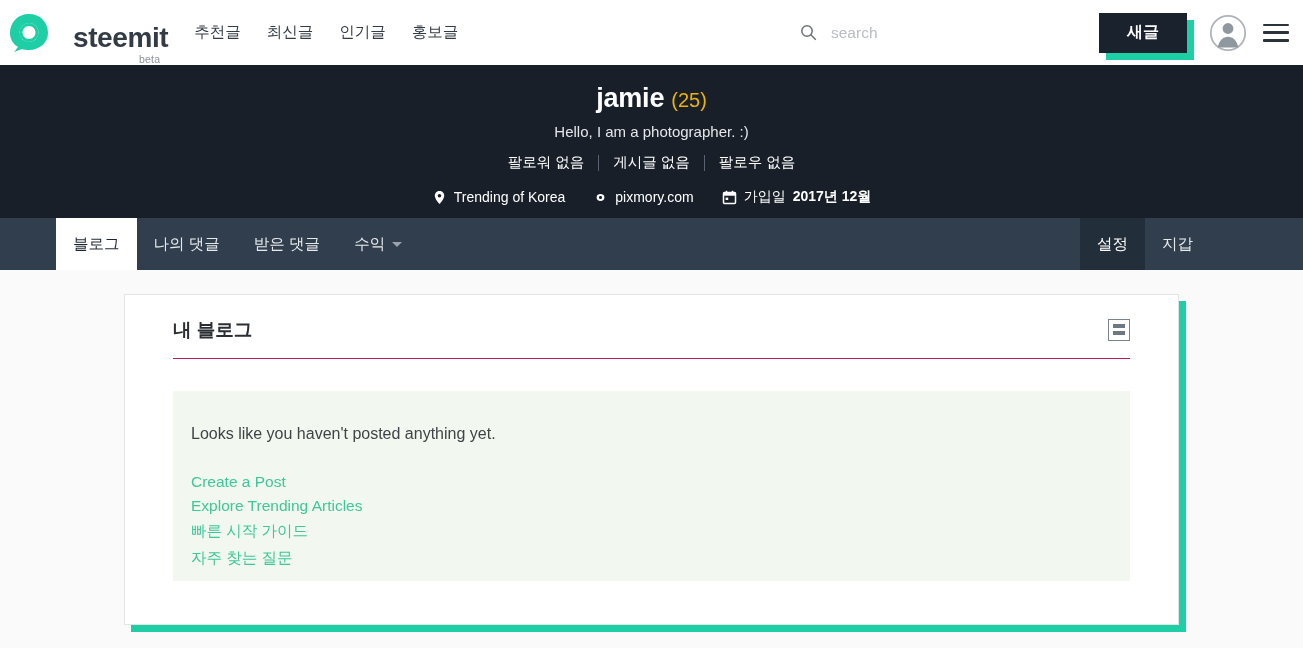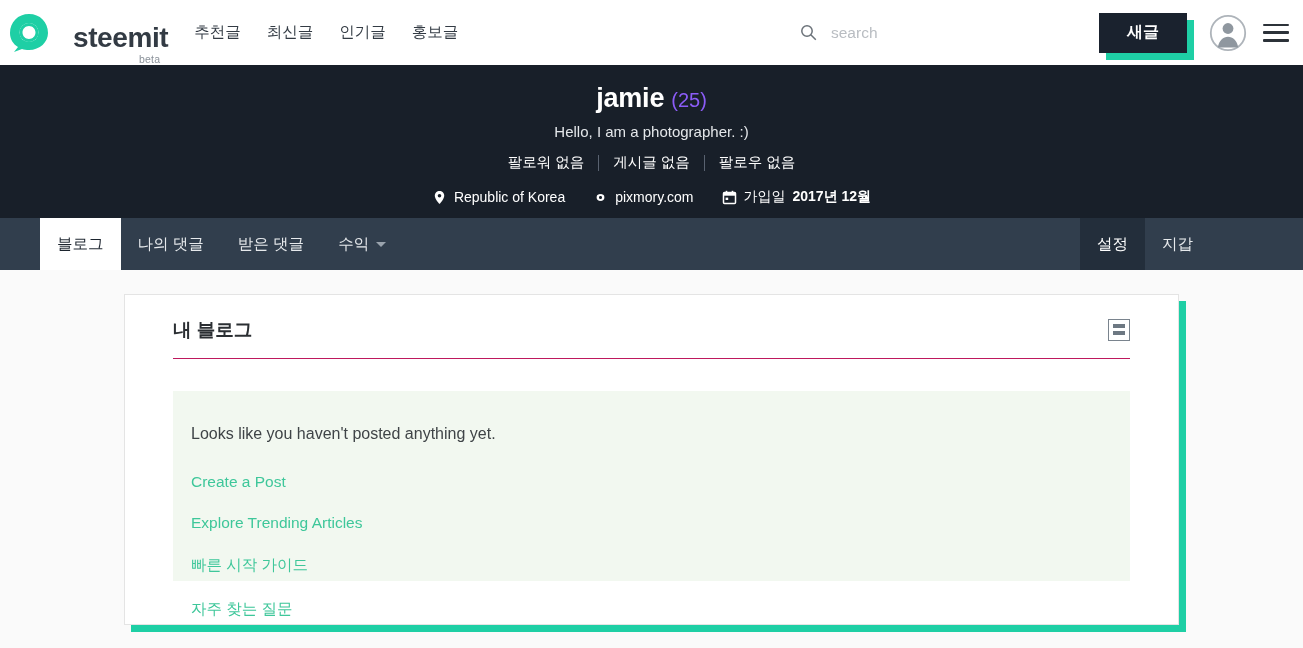--- a/index.html
+++ b/index.html
@@ -145,7 +145,7 @@
   }
   .profile-rep {
     font-size: 20px;
-    color: #8b5cf6;
+    color: #eab308;
     margin-left: 7px;
     font-weight: normal;
   }

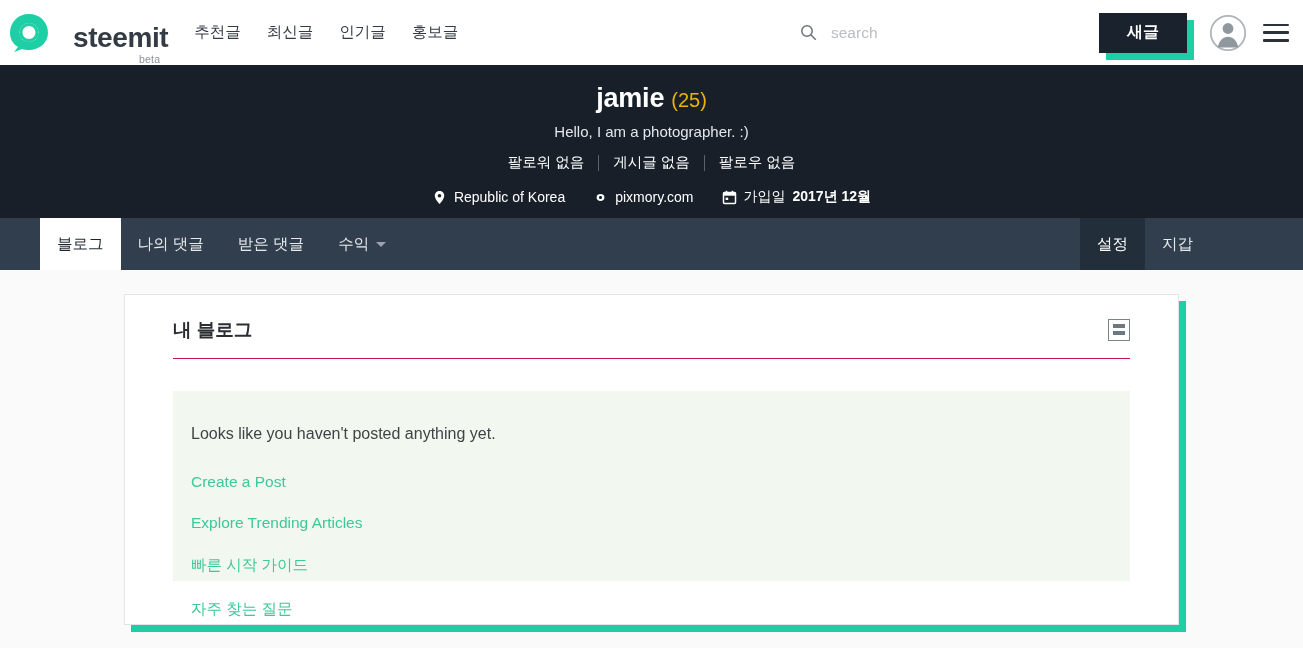--- a/index.html
+++ b/index.html
@@ -371,7 +371,7 @@
         <path d="M7.5 1 C4.9 1 2.8 3.1 2.8 5.7 C2.8 9.2 7.5 14 7.5 14 C7.5 14 12.2 9.2 12.2 5.7 C12.2 3.1 10.1 1 7.5 1 Z" fill="#ffffff"></path>
         <circle cx="7.5" cy="5.7" r="1.8" fill="#181f29"></circle>
       </svg>
-      <span>Republic of Korea</span>
+      <span>Trending of Korea</span>
     </div>
 
     <div class="meta-item">

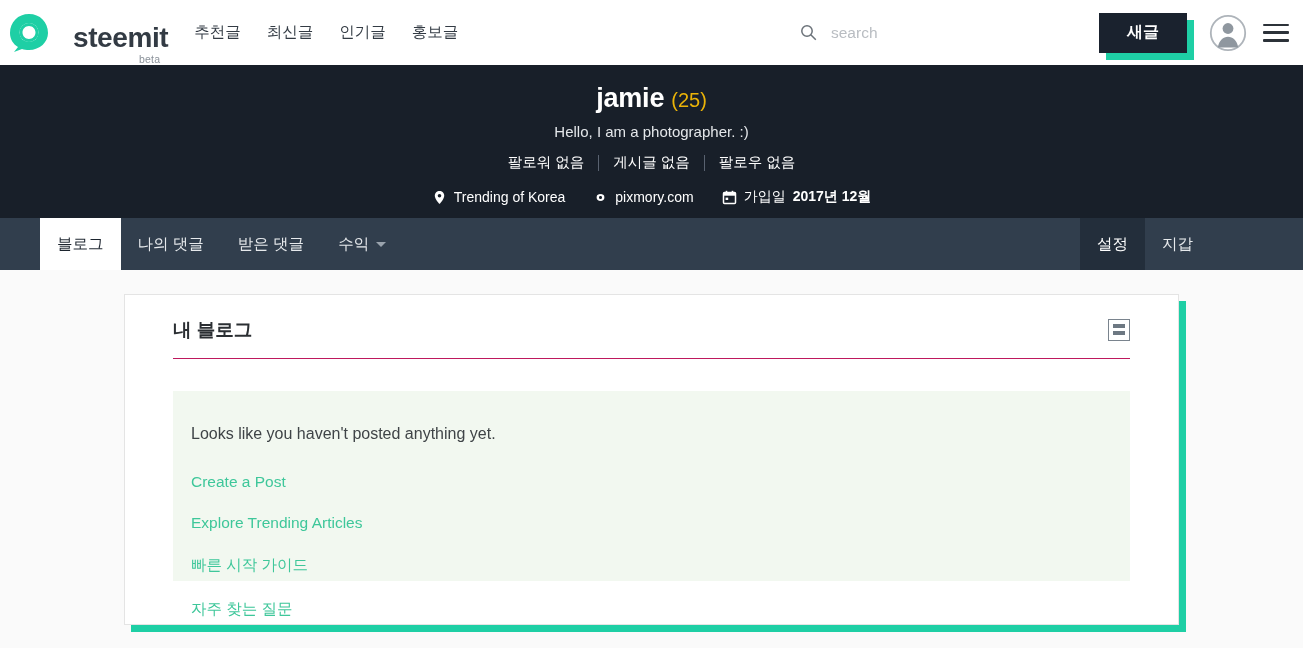--- a/index.html
+++ b/index.html
@@ -189,7 +189,7 @@
     height: 52px;
     display: flex;
     align-items: stretch;
-    padding-left: 40px;
+    padding-left: 56px;
     padding-right: 93px;
   }
   .tab {

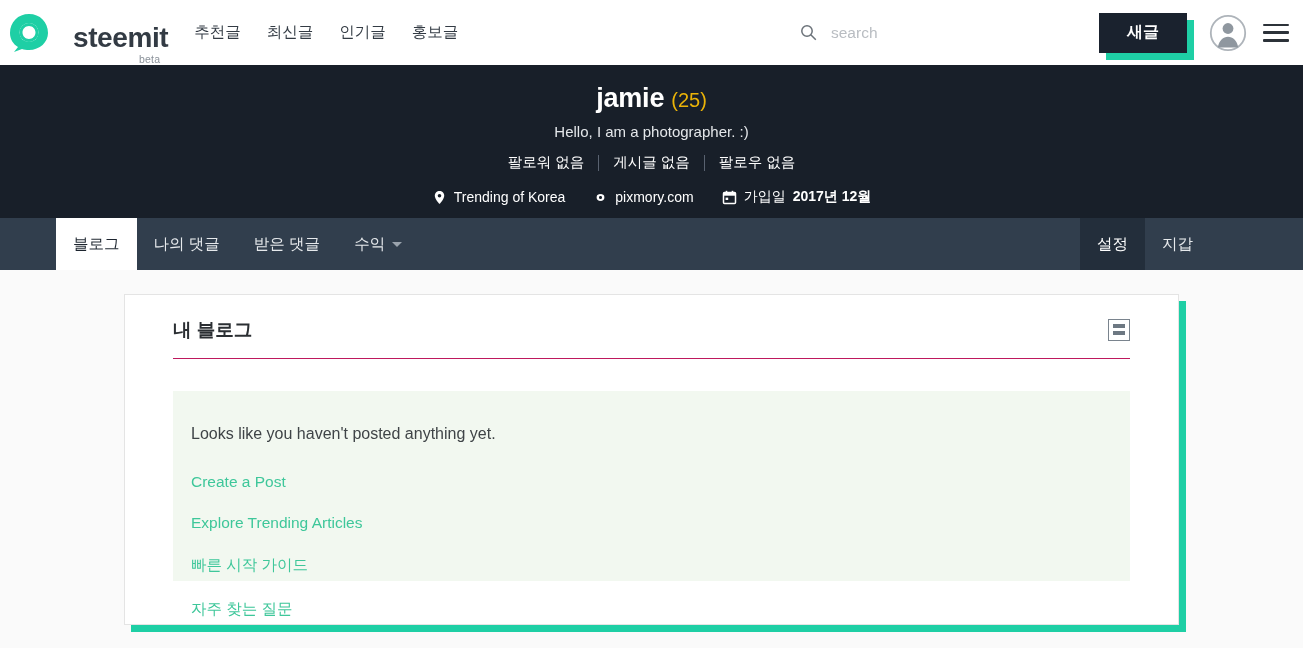--- a/index.html
+++ b/index.html
@@ -287,7 +287,7 @@
     color: #3f4447;
     margin-bottom: 30px;
   }
-  .empty-links { display: flex; flex-direction: column; gap: 23px; }
+  .empty-links { display: flex; flex-direction: column; gap: 6px; }
   .empty-links a {
     font-size: 15.5px;
     color: #3ec79a;

